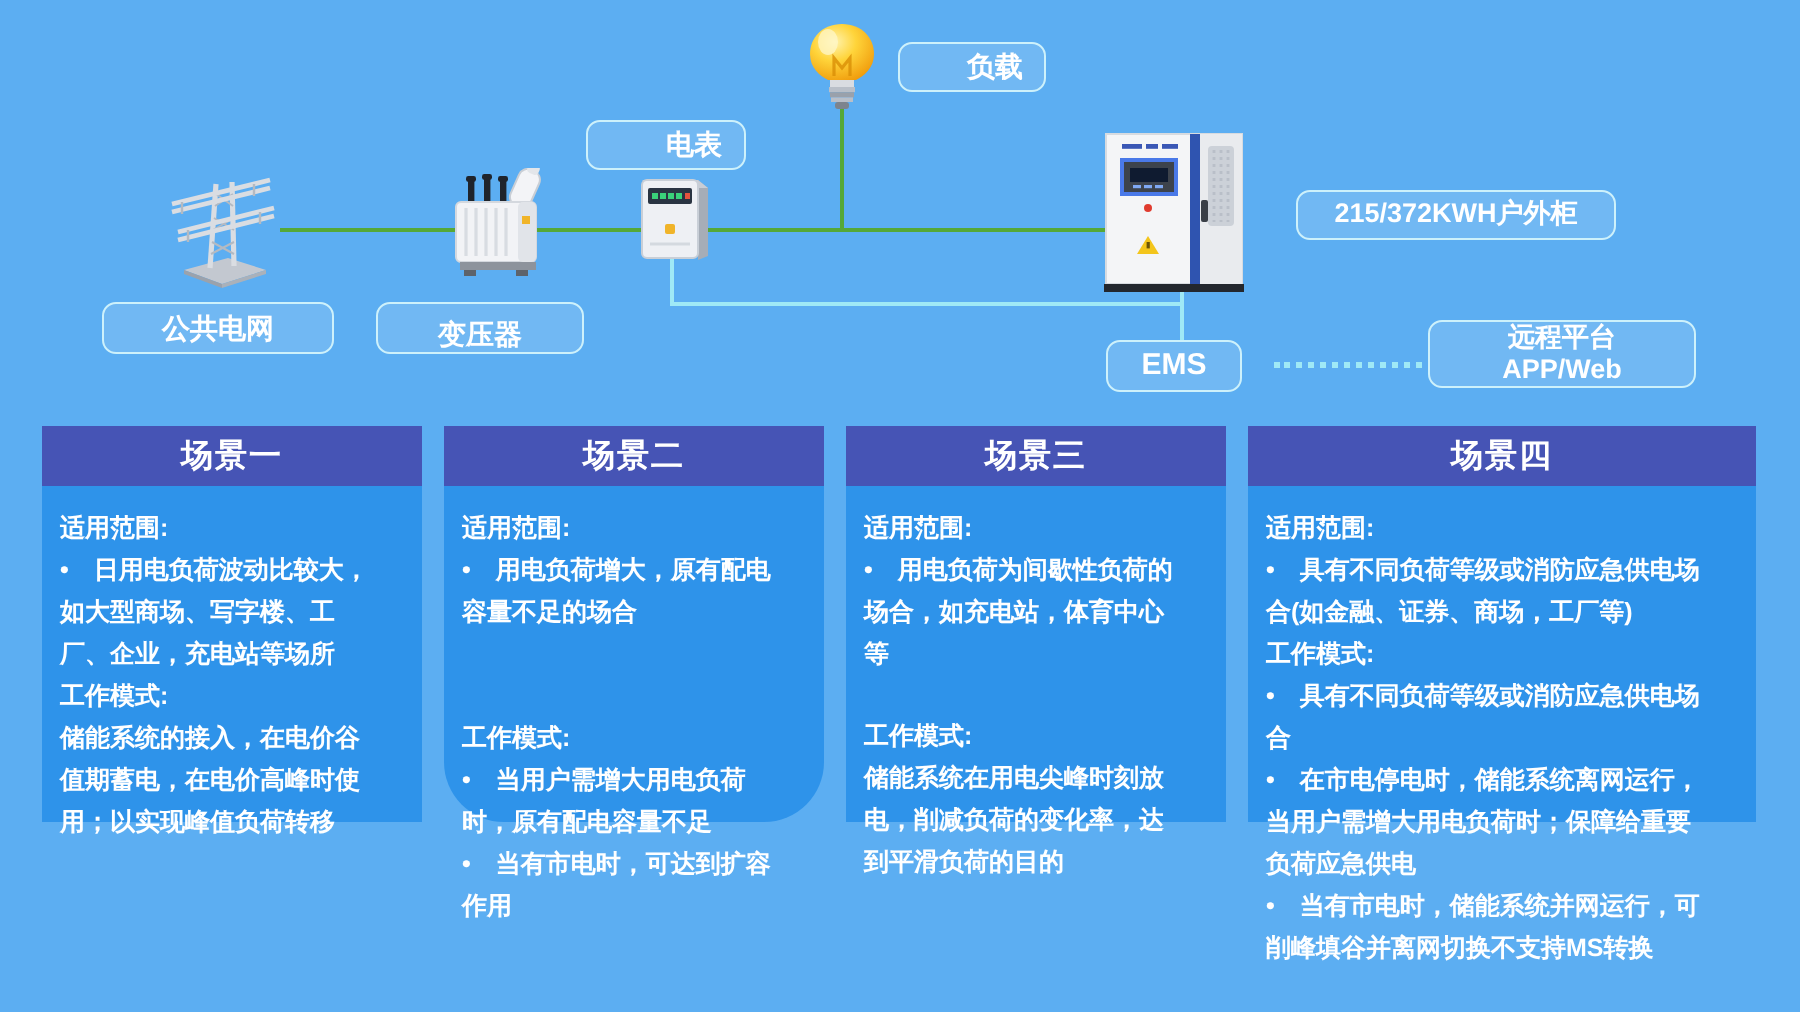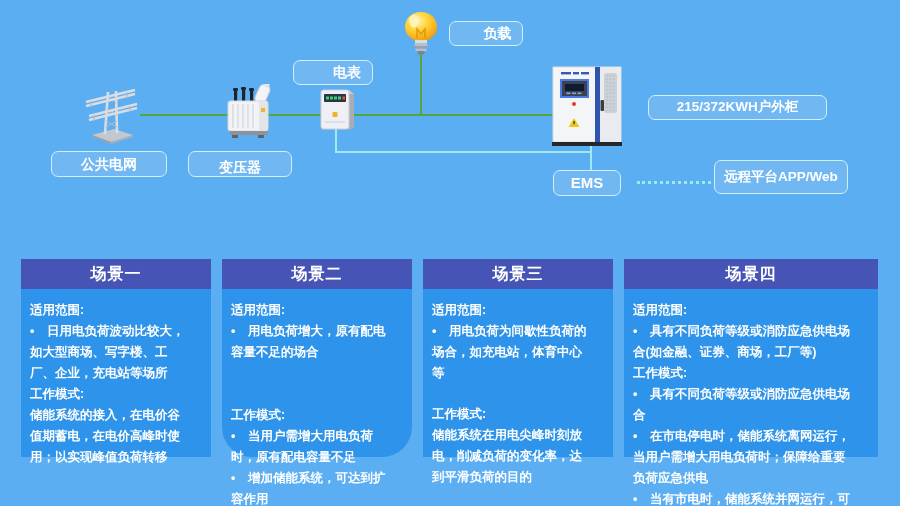--- a/index.html
+++ b/index.html
@@ -183,7 +183,7 @@
   <div class="tag" style="left:449px;top:21px;width:74px;height:25px;padding-left:23px;">
     <span>负载</span>
   </div>
-  <div class="tag small" style="left:648px;top:95px;width:179px;height:25px;">
+  <div class="tag small" style="left:648px;top:95px;width:160px;height:25px;">
     <span>215/372KWH户外柜</span>
   </div>
   <div class="tag" style="left:553px;top:170px;width:68px;height:26px;font-size:15px;">

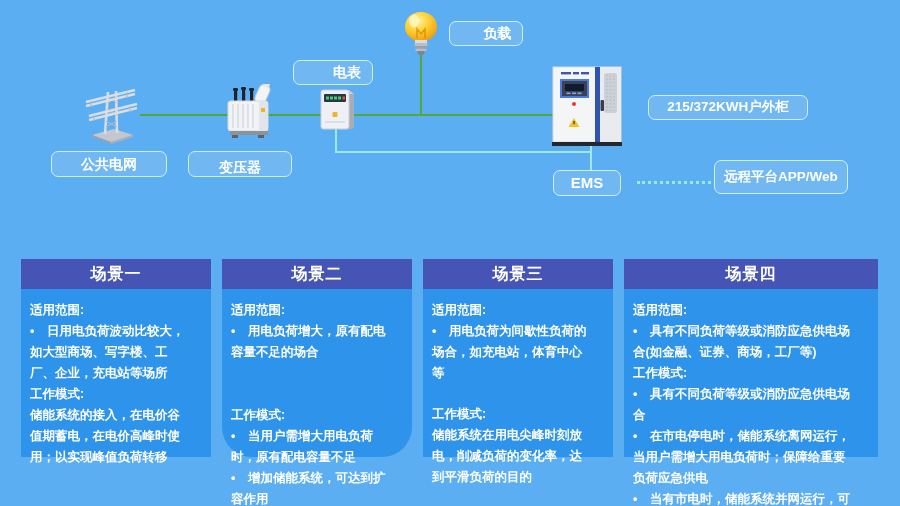--- a/index.html
+++ b/index.html
@@ -22,7 +22,7 @@
     font-weight:bold;font-size:14px;line-height:1.2;text-align:center;box-sizing:border-box;
   }
   .tag.small{font-size:13.5px;}
-  .tag .two-line{display:flex;flex-direction:row;}
+  .tag .two-line{display:flex;flex-direction:column;}
   .icon{position:absolute;}
   
   .cards{position:absolute;left:21px;top:213px;display:flex;gap:11px;}

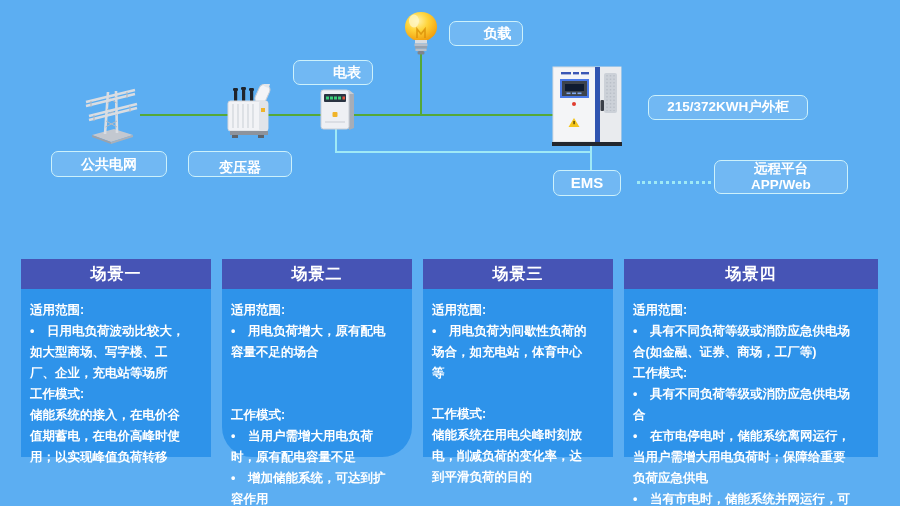--- a/index.html
+++ b/index.html
@@ -26,7 +26,7 @@
   .icon{position:absolute;}
   
   .cards{position:absolute;left:21px;top:213px;display:flex;gap:11px;}
-  .card{background:var(--cardBody,#2e93ea);height:198px;box-sizing:border-box;margin-top:46px;}
+  .card{background:var(--cardBody,#2e93ea);height:198px;box-sizing:border-box;}
   .card .hd{
     height:30px;background:var(--cardHead,#4654b5);
     display:flex;align-items:center;justify-content:center;

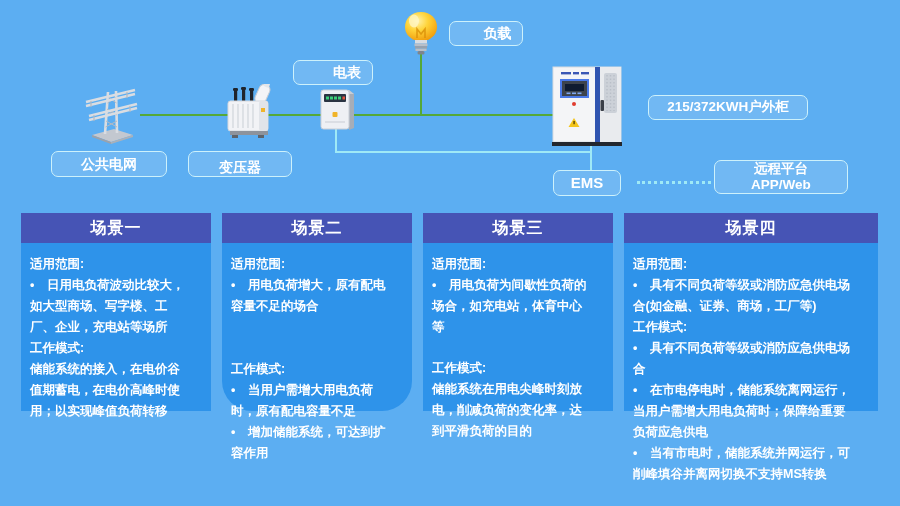--- a/index.html
+++ b/index.html
@@ -220,7 +220,7 @@
           <div class="section">
             <div class="sec-h">工作模式:</div>
             <div class="item">•  当用户需增大用电负荷时，原有配电容量不足</div>
-            <div class="item">•  增加储能系统，可达到扩容作用</div>
+            <div class="item">•  当有市电时，可达到扩容作用</div>
           </div>
         </div>
       </div>

